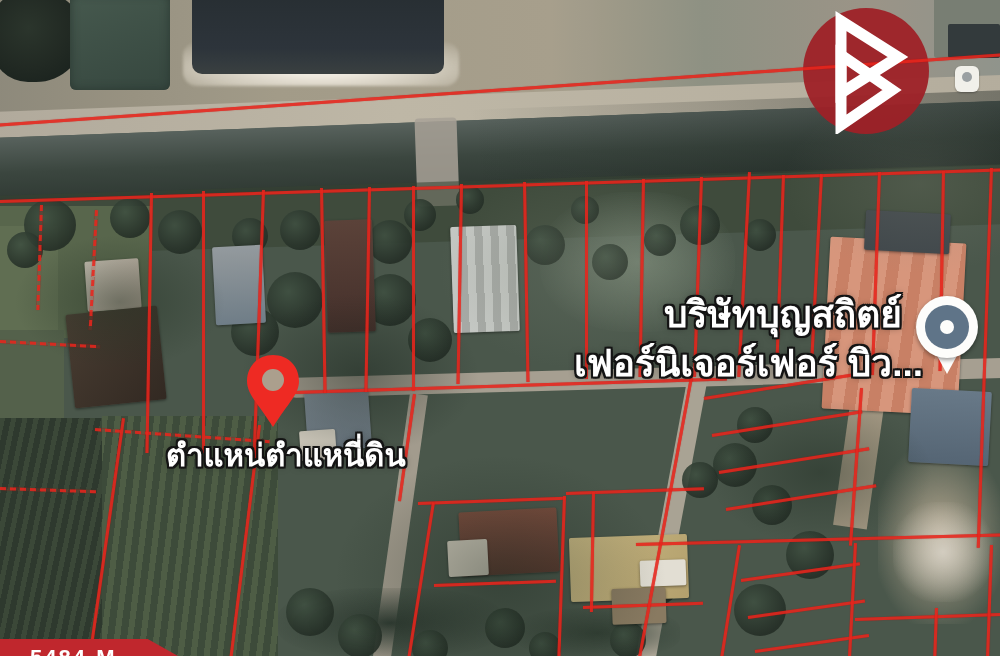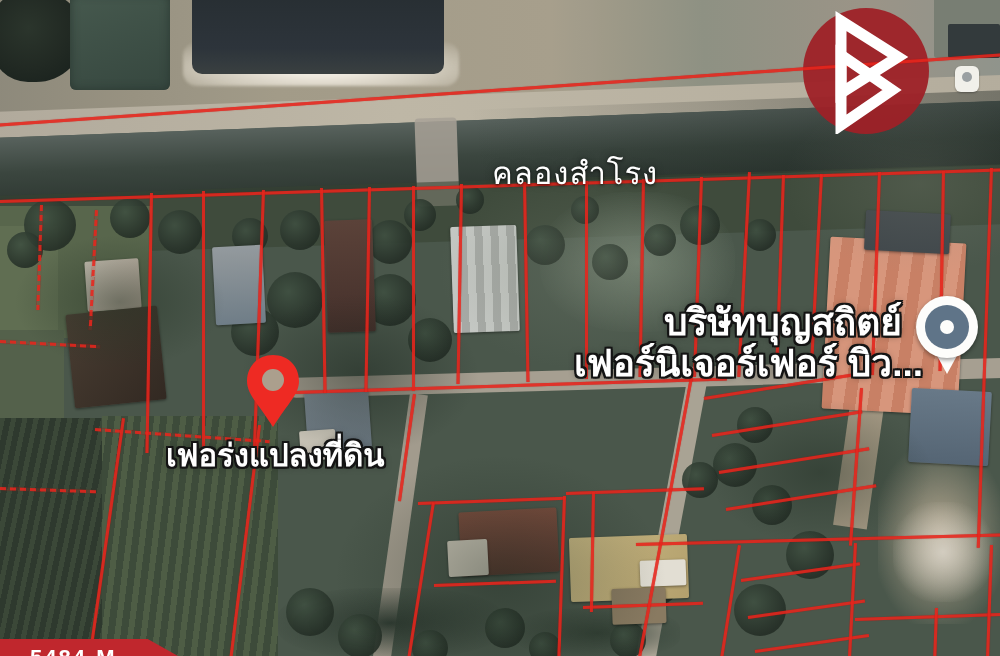--- a/index.html
+++ b/index.html
@@ -249,7 +249,6 @@
       <div class="rl rl-v" style="left: 935px; top: 608px; height: 48px; transform: rotate(2deg);"></div>
     </div>
 
-  <div class="maplabel canal-label">คลองสำโรง</div>
   <div class="maplabel outlined company-l1">บริษัทบุญสถิตย์</div>
   <div class="maplabel outlined company-l2">เฟอร์นิเจอร์เฟอร์ บิว...</div>
   <div class="maplabel outlined pin-caption">เฟอร่งแปลงที่ดิน</div>

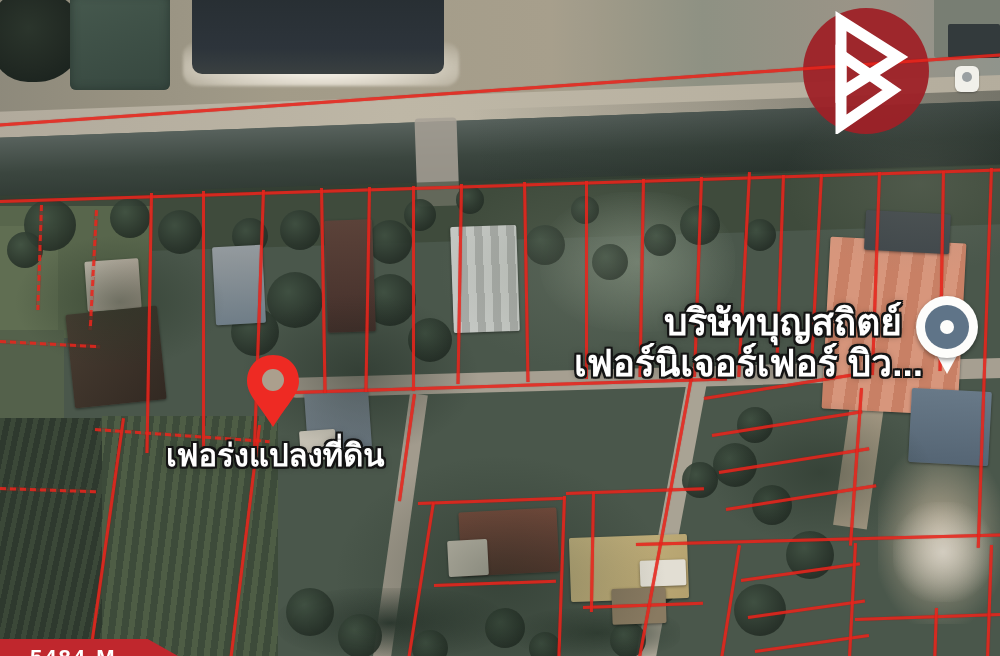--- a/index.html
+++ b/index.html
@@ -89,7 +89,7 @@
   .outlined{font-weight:bold;
     text-shadow:-2px -2px 0 #141414,2px -2px 0 #141414,-2px 2px 0 #141414,2px 2px 0 #141414,
     0 -2px 0 #141414,0 2px 0 #141414,-2px 0 0 #141414,2px 0 0 #141414,0 0 7px rgba(0,0,0,.55);}
-  .company-l1{left:664px;top:292px;font-size:37px;font-family:Liberation Mono, monospace;}
+  .company-l1{left:664px;top:284px;font-size:37px;font-family:Liberation Mono, monospace;}
   .company-l2{left:574px;top:333px;font-size:37px;}
   .pin-caption{left:166px;top:430px;font-size:31px;}
   

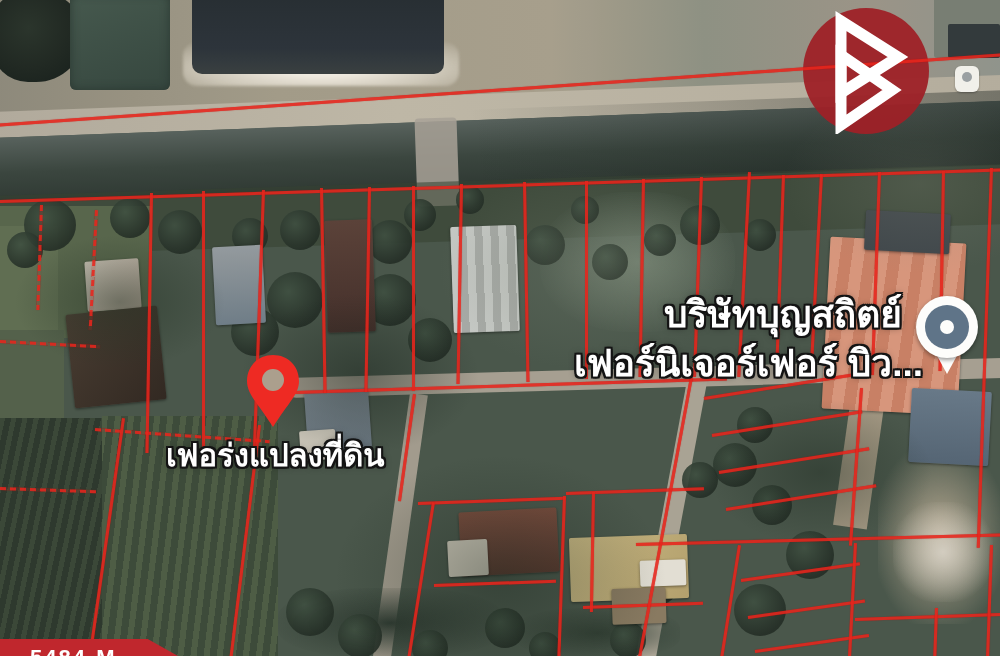--- a/index.html
+++ b/index.html
@@ -251,7 +251,7 @@
 
   <div class="maplabel outlined company-l1">บริษัทบุญสถิตย์</div>
   <div class="maplabel outlined company-l2">เฟอร์นิเจอร์เฟอร์ บิว...</div>
-  <div class="maplabel outlined pin-caption">เฟอร่งแปลงที่ดิน</div>
+  <div class="maplabel outlined pin-caption">ตำแหน่ตำแหนี่ดิน</div>
 
   <div class="pin">
     <svg width="56" height="74" viewBox="0 0 56 74">

